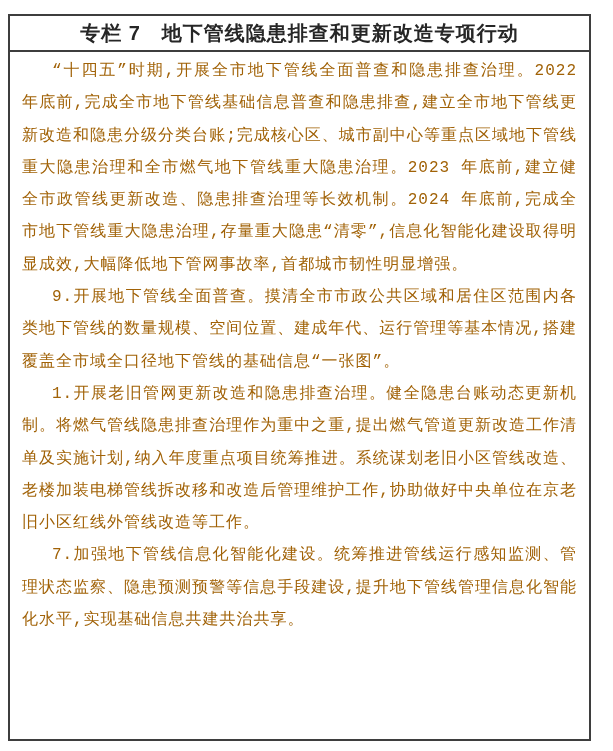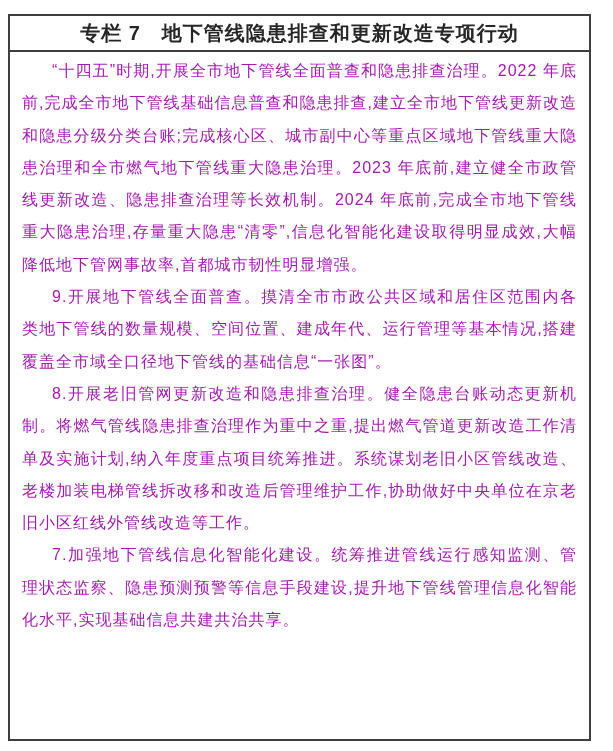--- a/index.html
+++ b/index.html
@@ -41,11 +41,11 @@
   }
   .panel-body {
     padding: 3px 12px 8px 12px;
-    font-family: Liberation Sans, sans-serif;
+    font-family: Liberation Mono, monospace;
     font-size: 16px;
     line-height: 32.3px;
     letter-spacing: 1px;
-    color: #a21caf;
+    color: #a16207;
     text-align: justify;
   }
   .panel-body p {

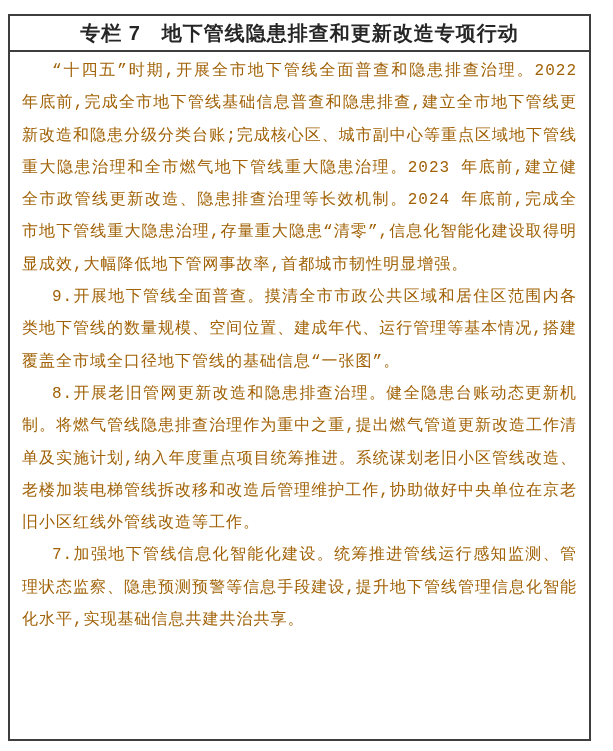--- a/index.html
+++ b/index.html
@@ -63,7 +63,7 @@
     <div class="panel-body">
       <p>“十四五”时期,开展全市地下管线全面普查和隐患排查治理。2022 年底前,完成全市地下管线基础信息普查和隐患排查,建立全市地下管线更新改造和隐患分级分类台账;完成核心区、城市副中心等重点区域地下管线重大隐患治理和全市燃气地下管线重大隐患治理。2023 年底前,建立健全市政管线更新改造、隐患排查治理等长效机制。2024 年底前,完成全市地下管线重大隐患治理,存量重大隐患“清零”,信息化智能化建设取得明显成效,大幅降低地下管网事故率,首都城市韧性明显增强。</p>
       <p>9.开展地下管线全面普查。摸清全市市政公共区域和居住区范围内各类地下管线的数量规模、空间位置、建成年代、运行管理等基本情况,搭建覆盖全市域全口径地下管线的基础信息“一张图”。</p>
-      <p>8.开展老旧管网更新改造和隐患排查治理。健全隐患台账动态更新机制。将燃气管线隐患排查治理作为重中之重,提出燃气管道更新改造工作清单及实施计划,纳入年度重点项目统筹推进。系统谋划老旧小区管线改造、老楼加装电梯管线拆改移和改造后管理维护工作,协助做好中央单位在京老旧小区红线外管线改造等工作。</p>
+      <p>1.开展老旧管网更新改造和隐患排查治理。健全隐患台账动态更新机制。将燃气管线隐患排查治理作为重中之重,提出燃气管道更新改造工作清单及实施计划,纳入年度重点项目统筹推进。系统谋划老旧小区管线改造、老楼加装电梯管线拆改移和改造后管理维护工作,协助做好中央单位在京老旧小区红线外管线改造等工作。</p>
       <p>7.加强地下管线信息化智能化建设。统筹推进管线运行感知监测、管理状态监察、隐患预测预警等信息手段建设,提升地下管线管理信息化智能化水平,实现基础信息共建共治共享。</p>
     </div>
   </div>

